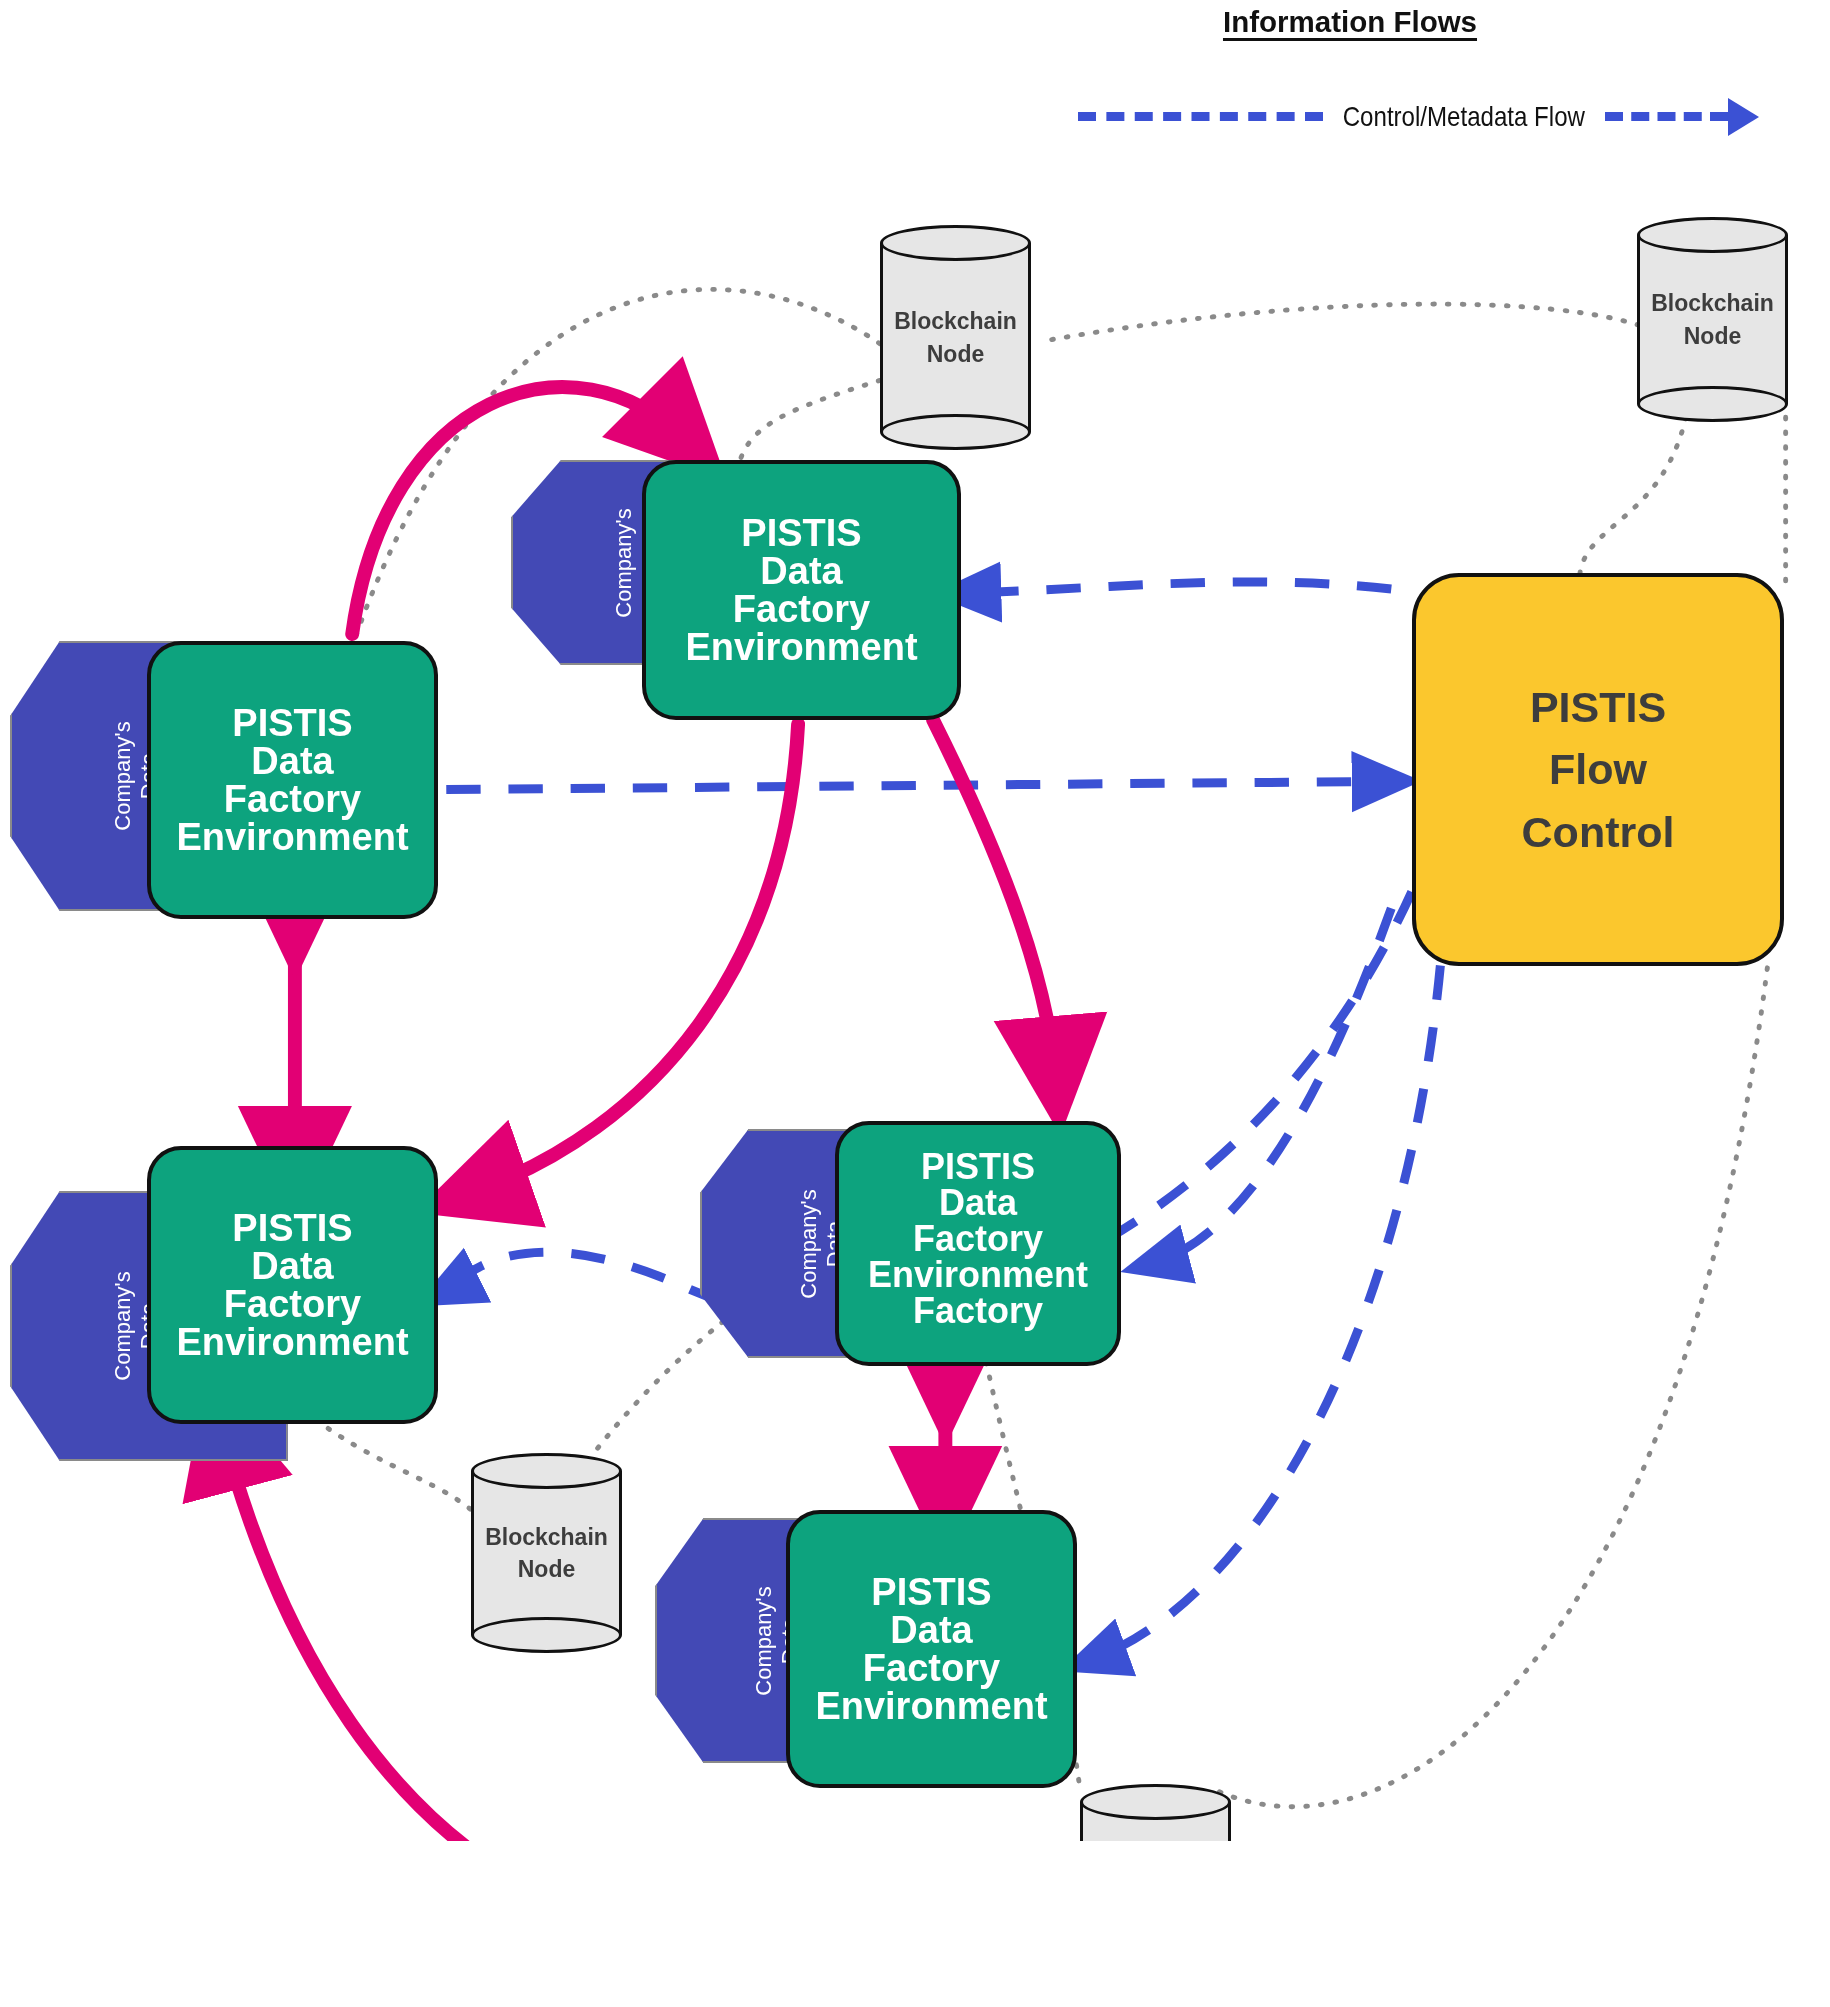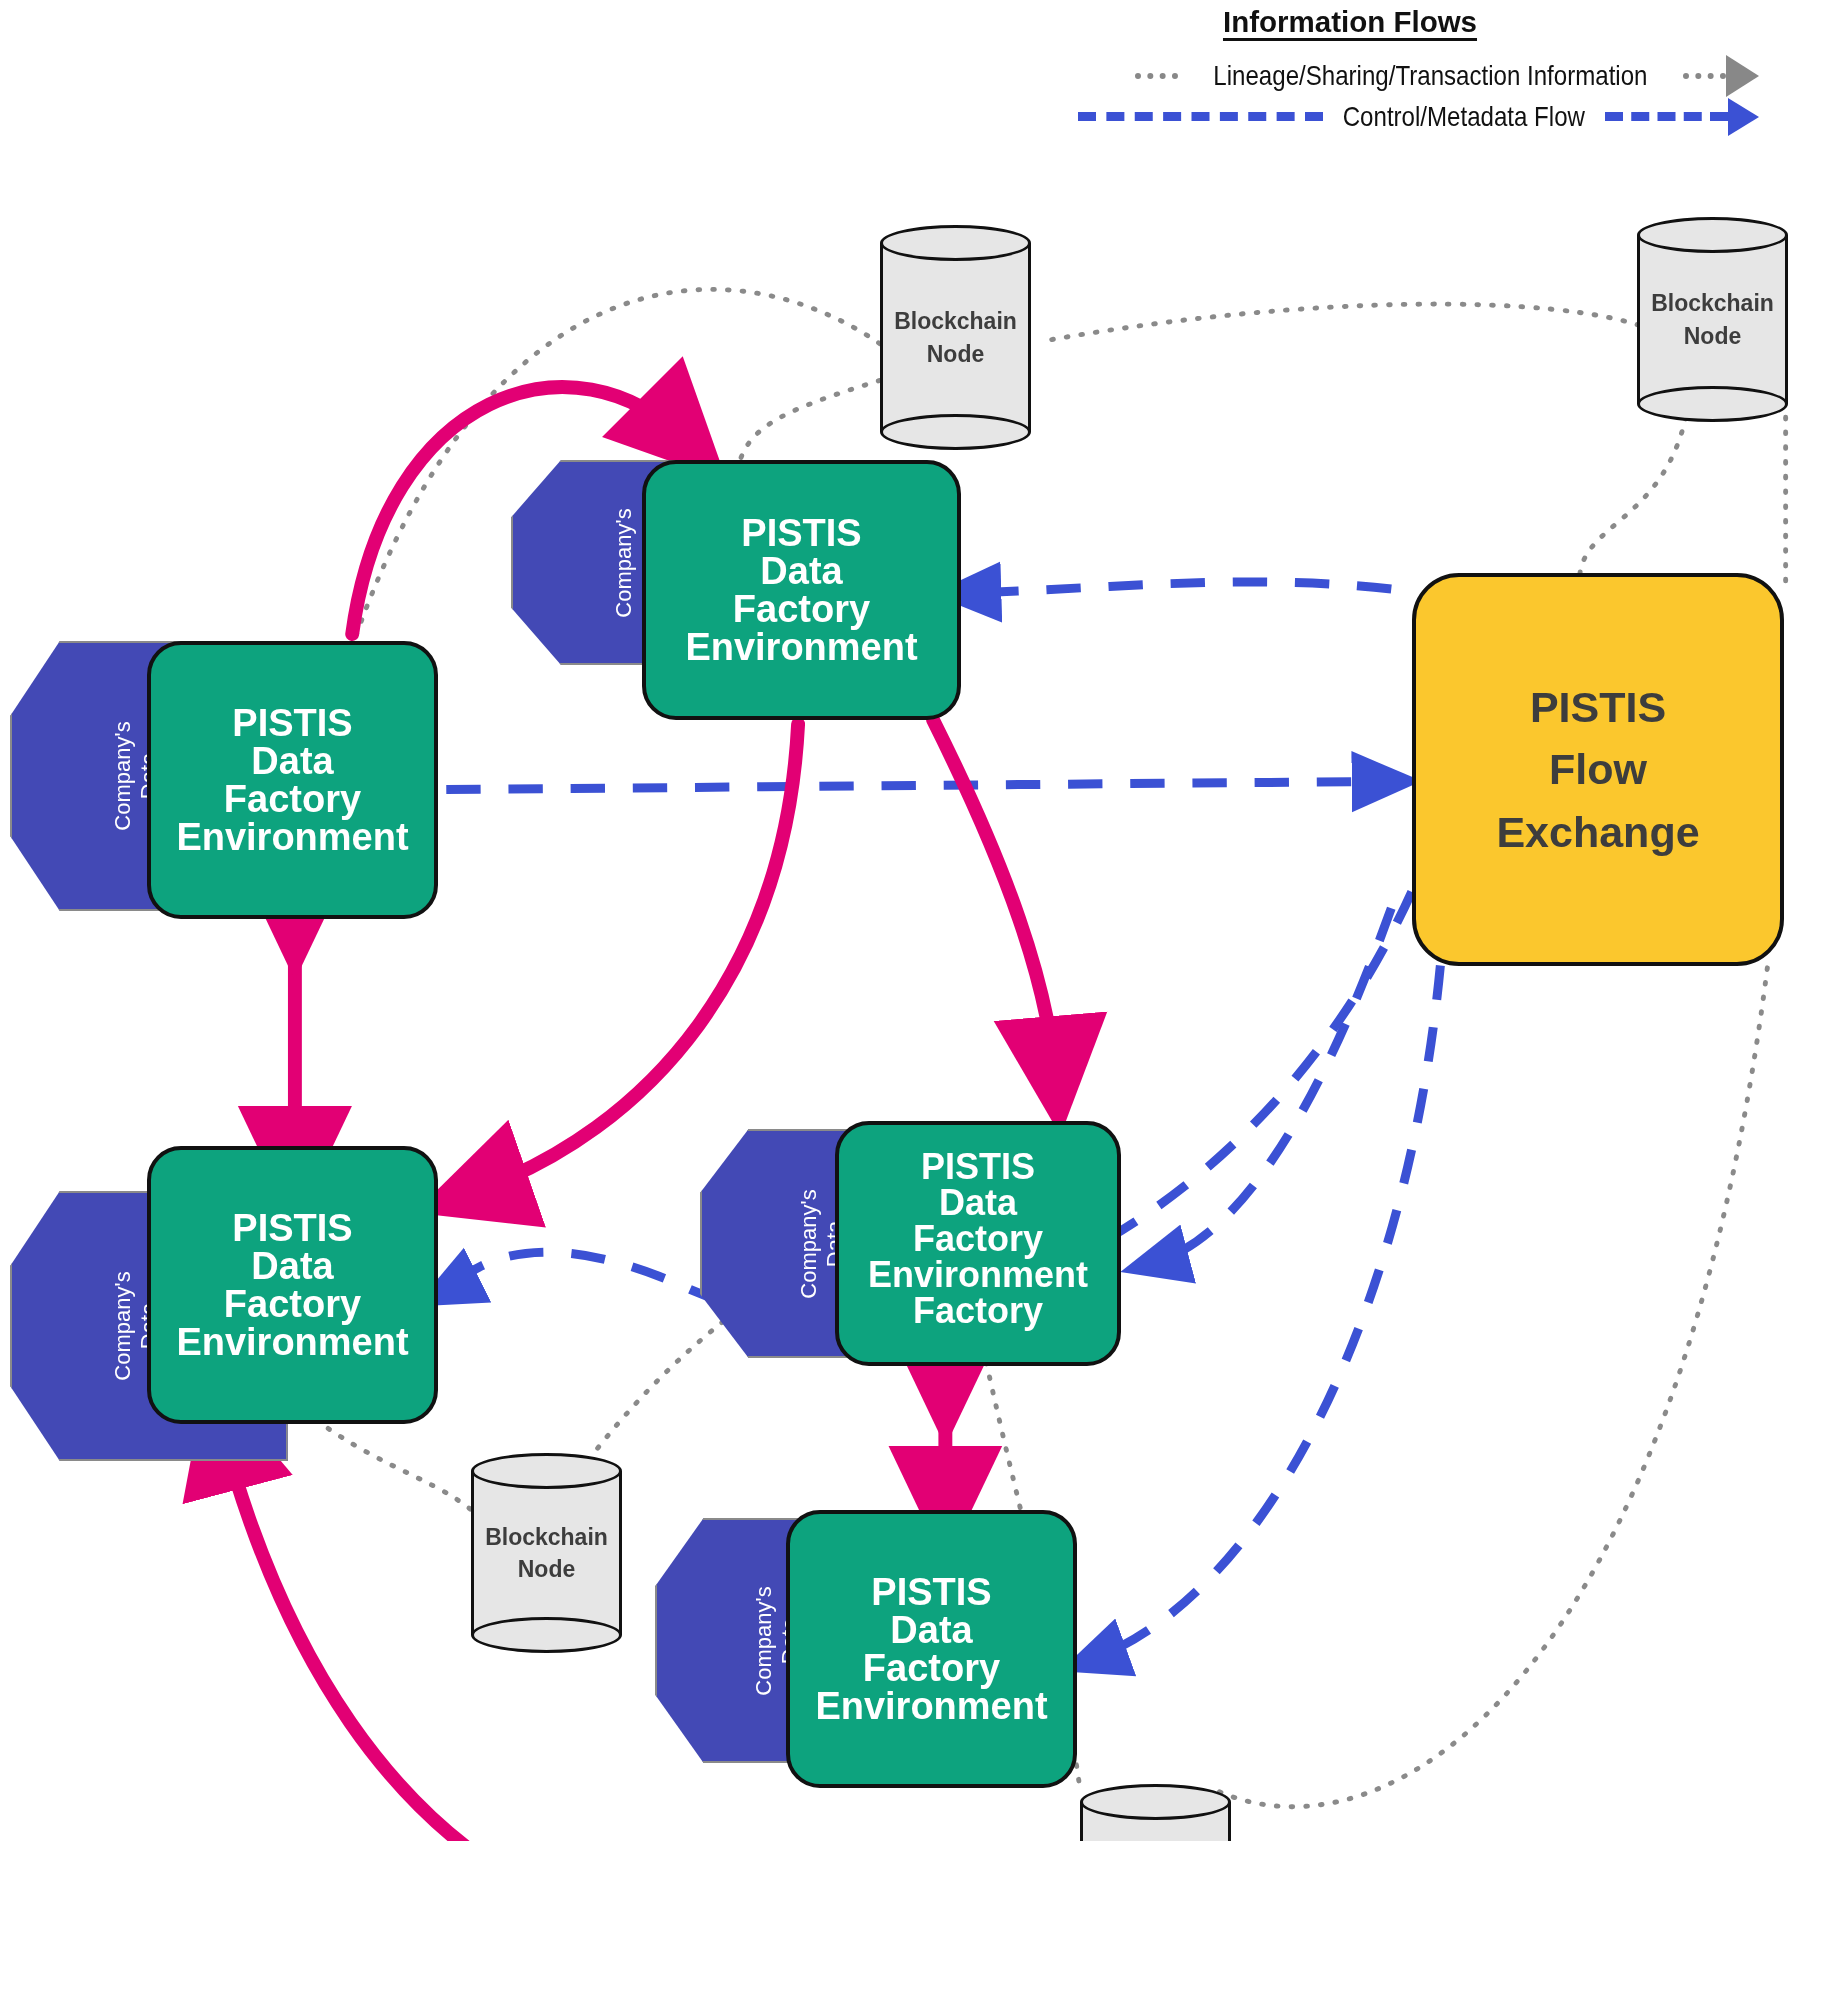--- a/index.html
+++ b/index.html
@@ -118,12 +118,6 @@
   <div class="legend">
     <div class="legend-title">Information Flows</div>
 
-    <div class="legend-row r1">
-      <span class="seg dot-grey"></span>
-      <span class="legend-label">Lineage/Sharing/Transaction Information</span>
-      <span class="seg dot-grey-r"></span>
-      <span class="tri grey"></span>
-    </div>
 
     <div class="legend-row r2">
       <span class="seg dash-blue"></span>

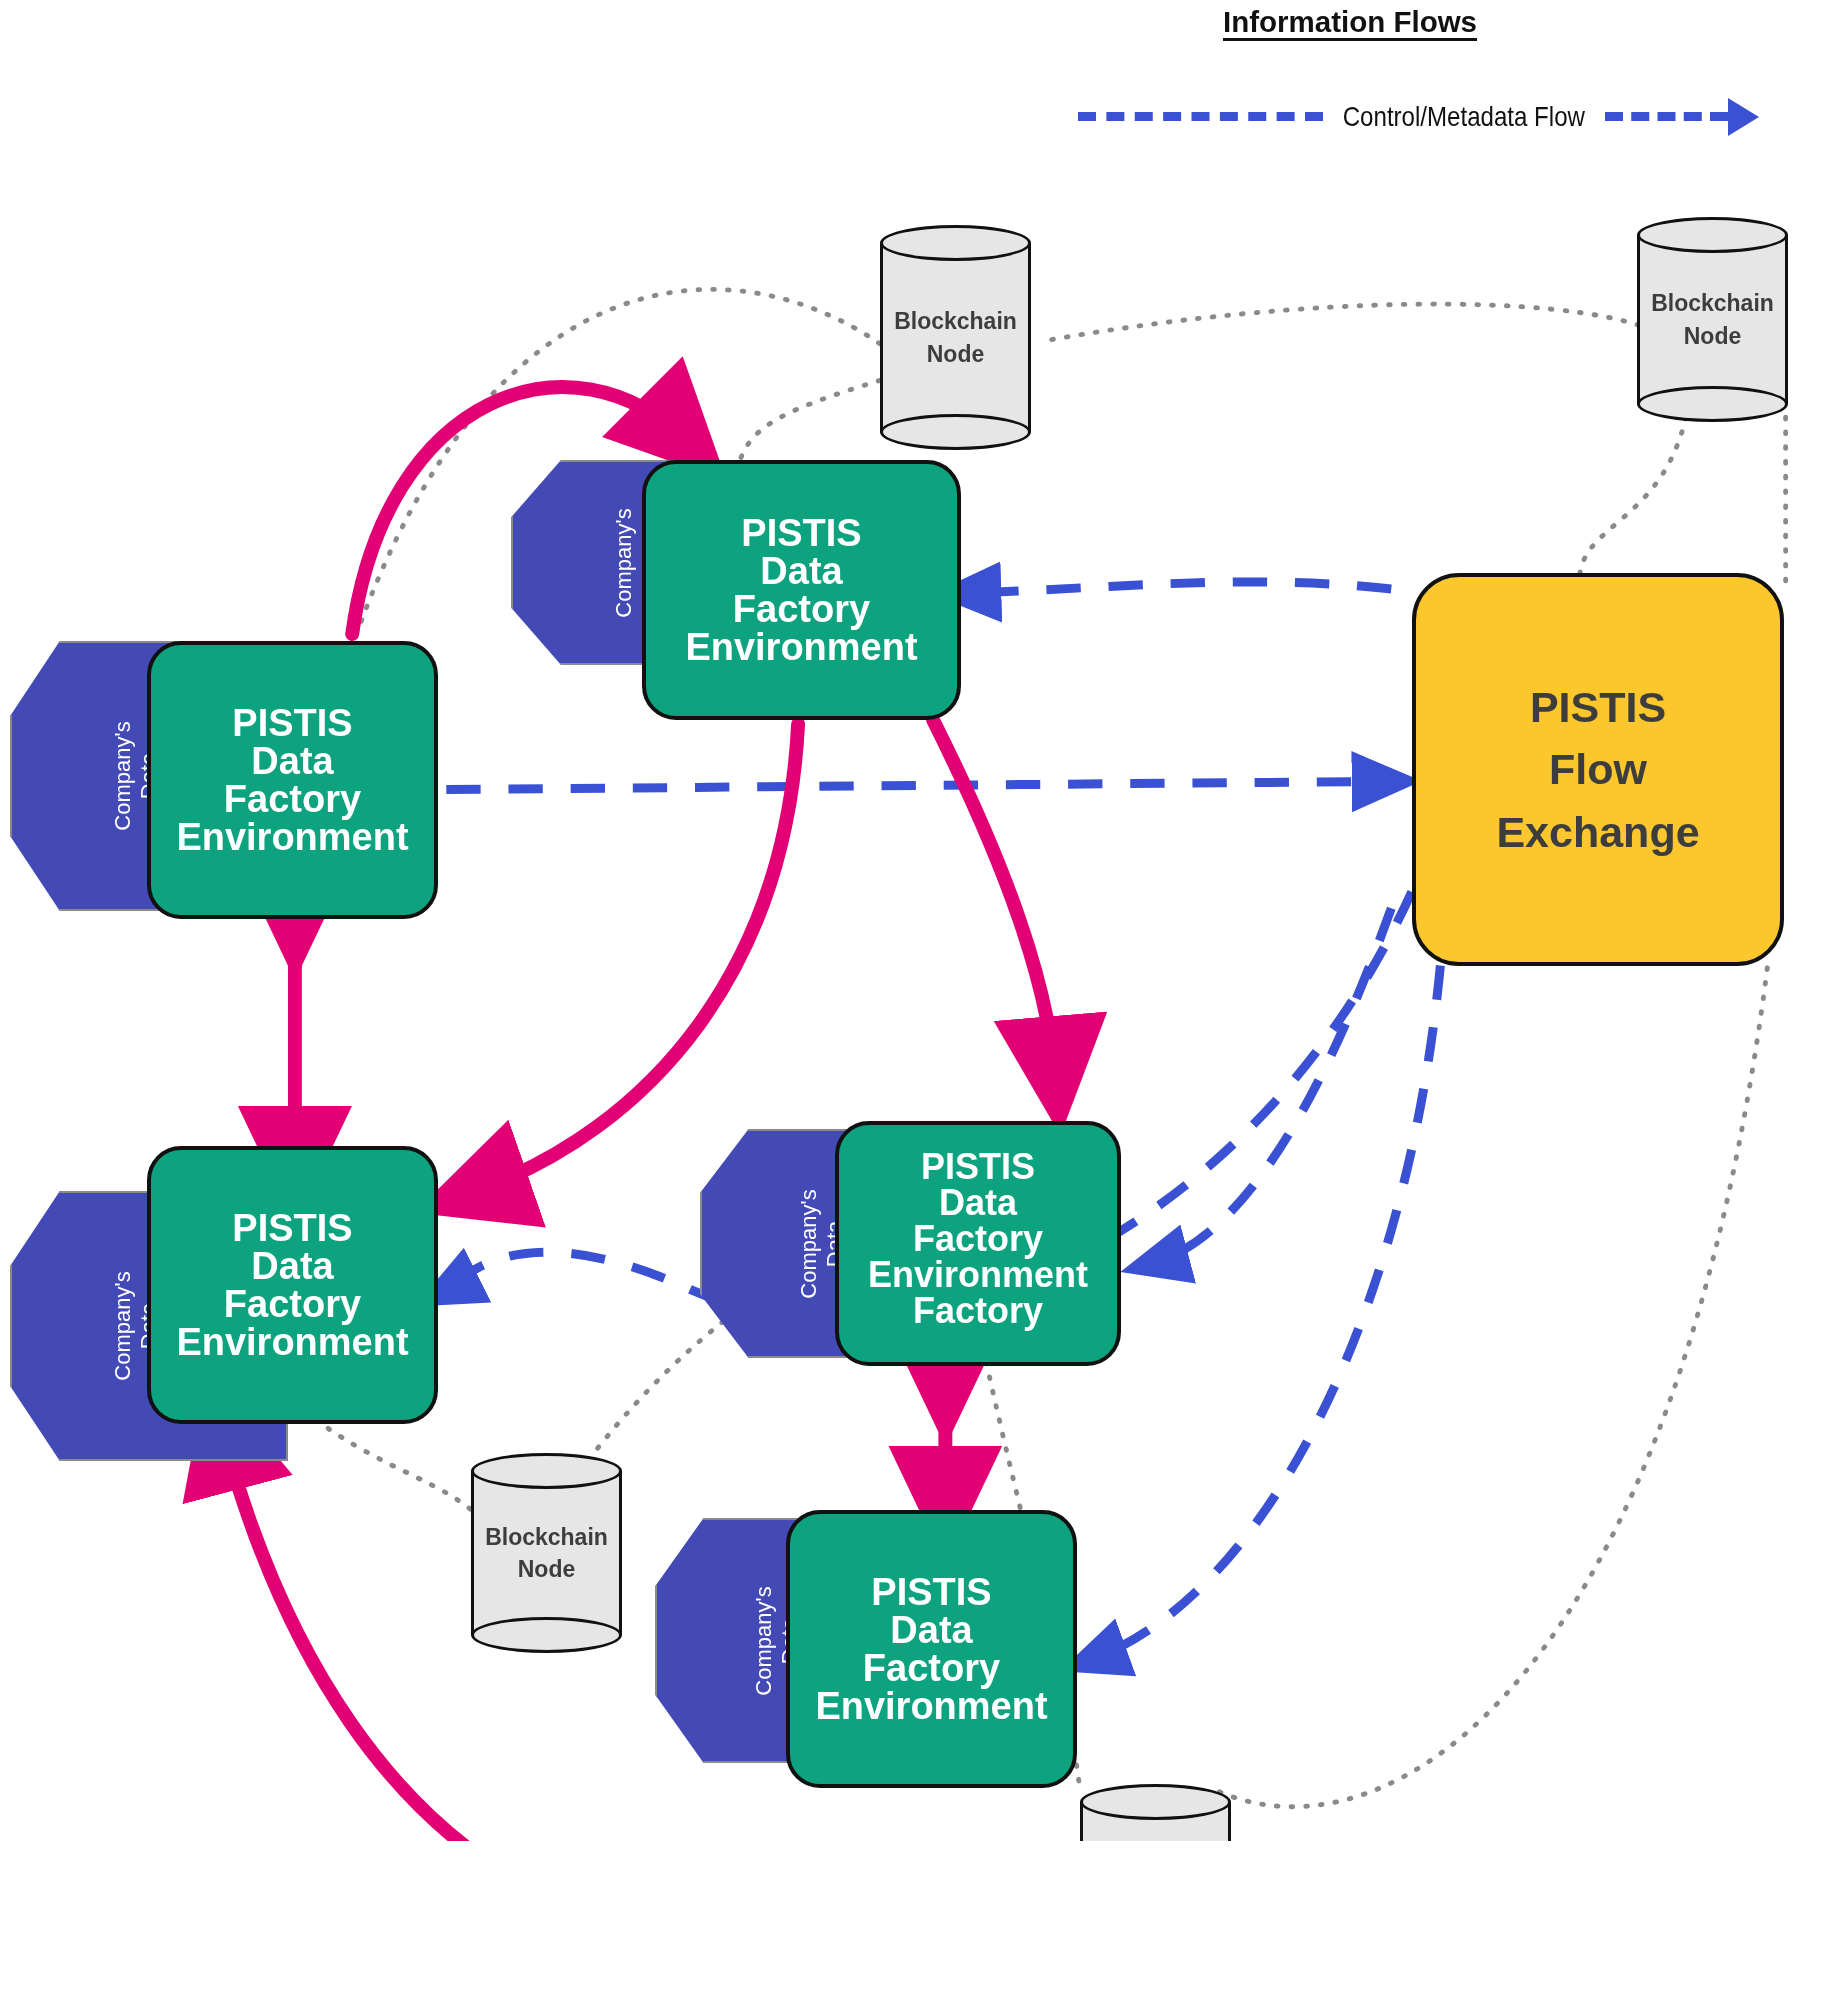--- a/index.html
+++ b/index.html
@@ -268,7 +268,7 @@
     <div>
       <span>PISTIS</span><br>
       <span>Flow</span><br>
-      <span>Exchange</span>
+      <span>Control</span>
     </div>
   </div>
 

